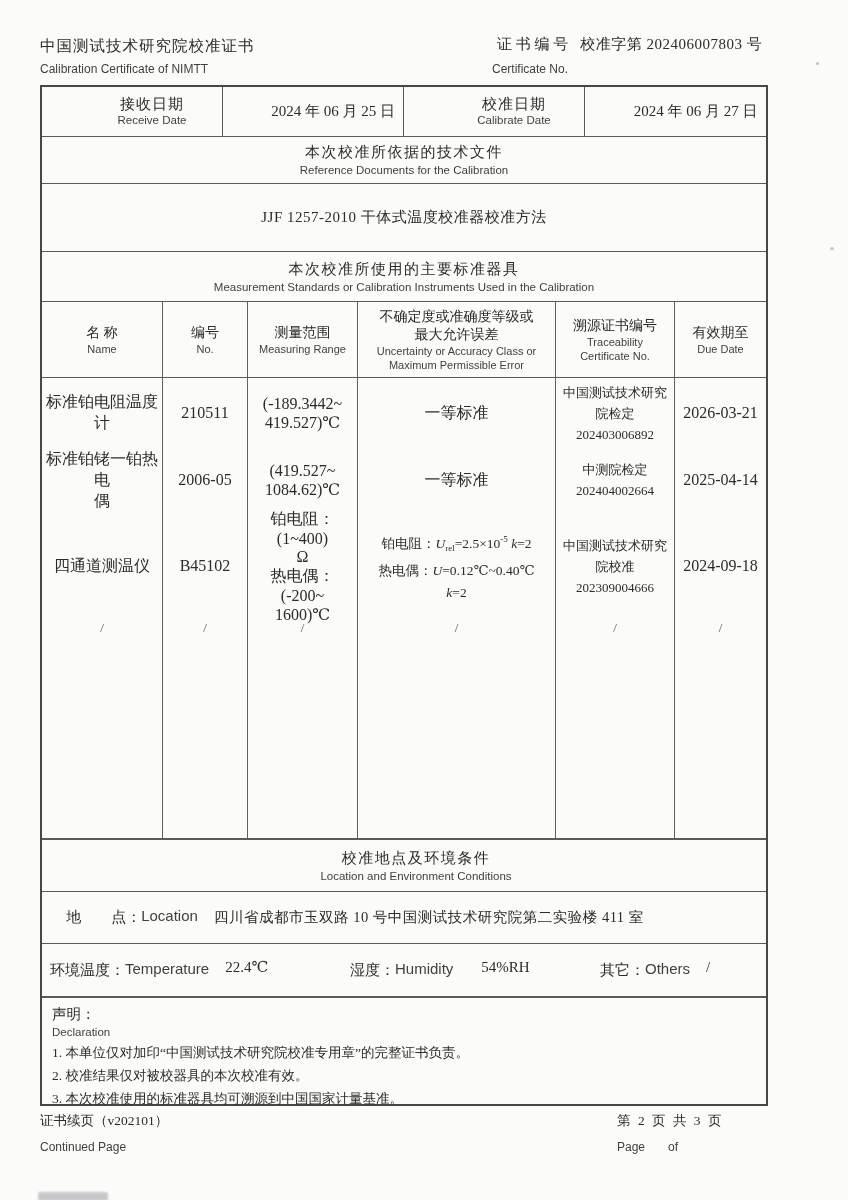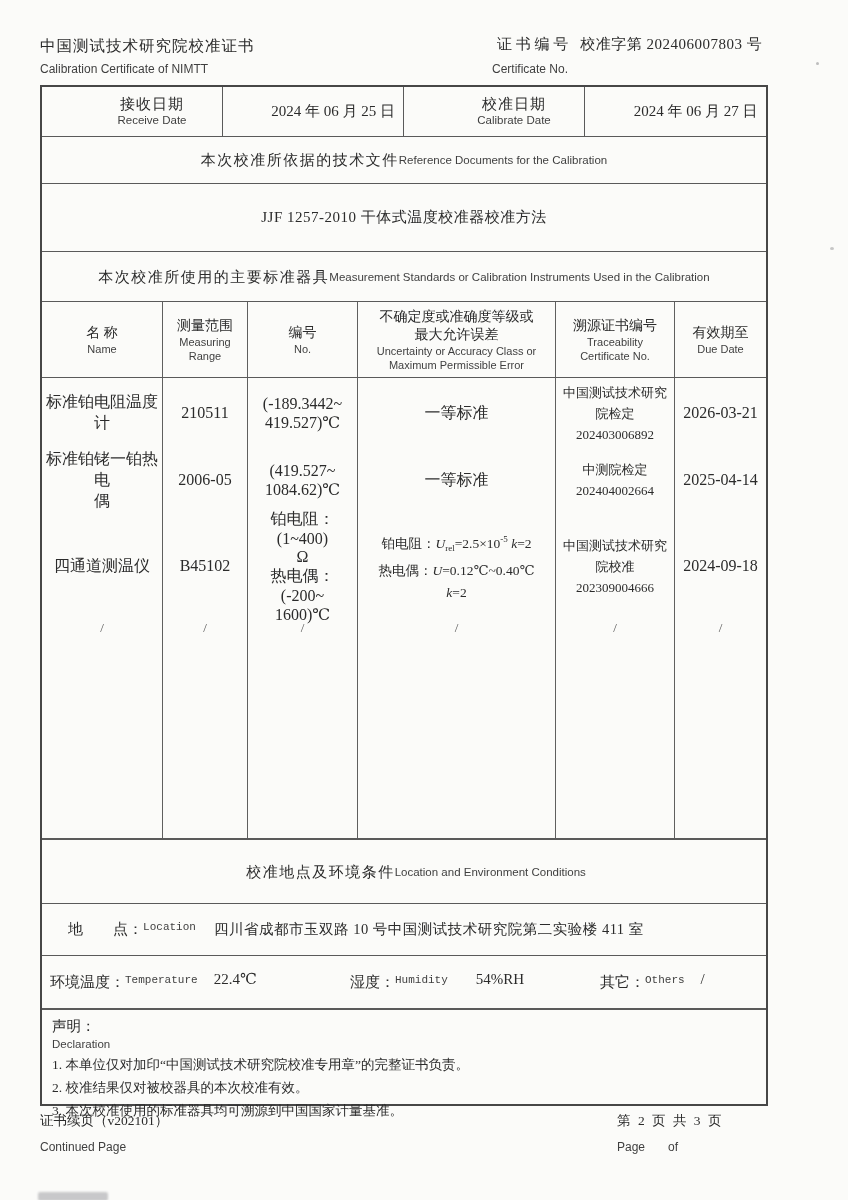--- a/index.html
+++ b/index.html
@@ -38,7 +38,7 @@
 
   
   .rowB { height:47px; } .rowD { height:50px; } .rowG { height:64px;padding-left:24px; }
-  .secttl { display:flex; justify-content:center; align-items:center; }
+  .secttl { display:flex; flex-direction:column; justify-content:center; align-items:center; }
   .secttl .zh { font-size:15px; letter-spacing:1.5px; line-height:20px; }
   .secttl .en { font-size:11.5px; line-height:16px; }
   .rowC { height:68px; display:flex; justify-content:center; align-items:center; }

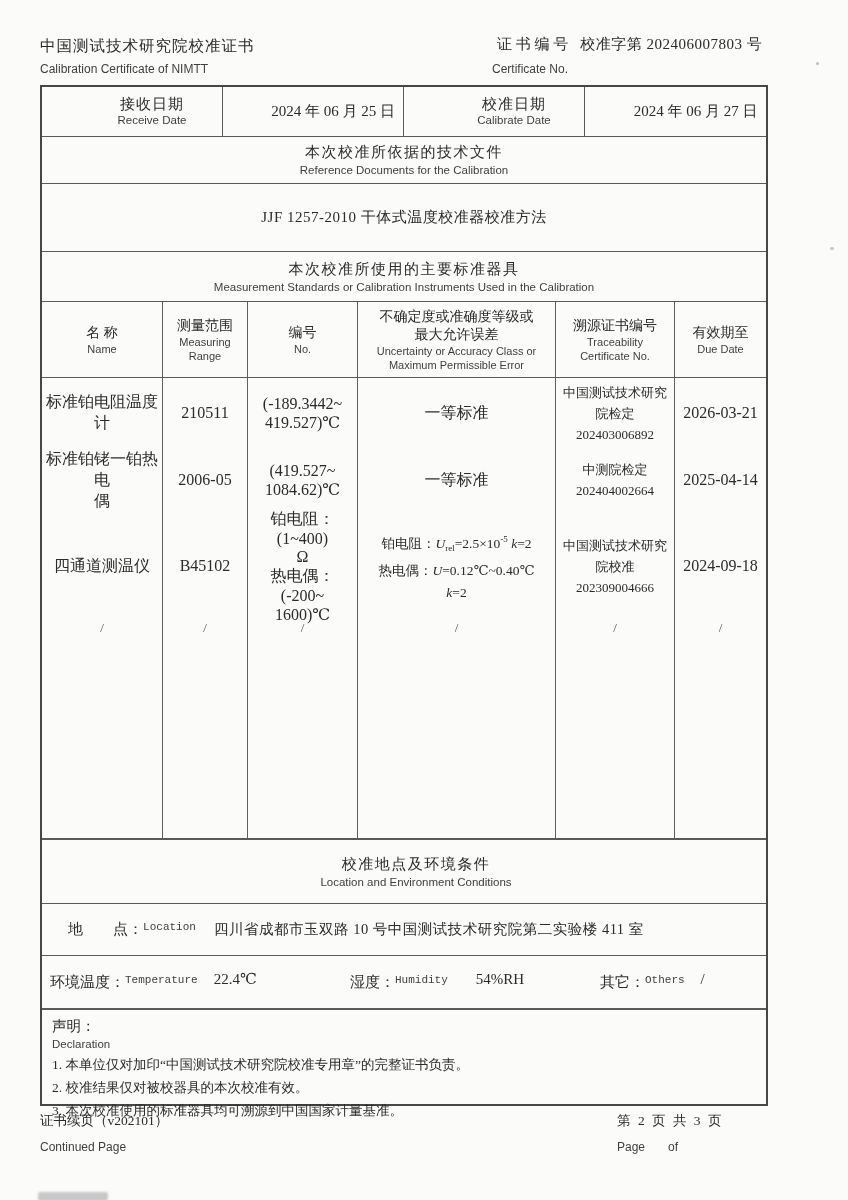--- a/index.html
+++ b/index.html
@@ -144,12 +144,12 @@
         <div class="en">Name</div>
       </div>
       <div class="gcol">
+        <div class="zh">编号</div>
+        <div class="en">No.</div>
+      </div>
+      <div class="gcol">
         <div class="zh">测量范围</div>
         <div class="en">Measuring Range</div>
-      </div>
-      <div class="gcol">
-        <div class="zh">编号</div>
-        <div class="en">No.</div>
       </div>
       <div class="gcol">
         <div class="zh">不确定度或准确度等级或

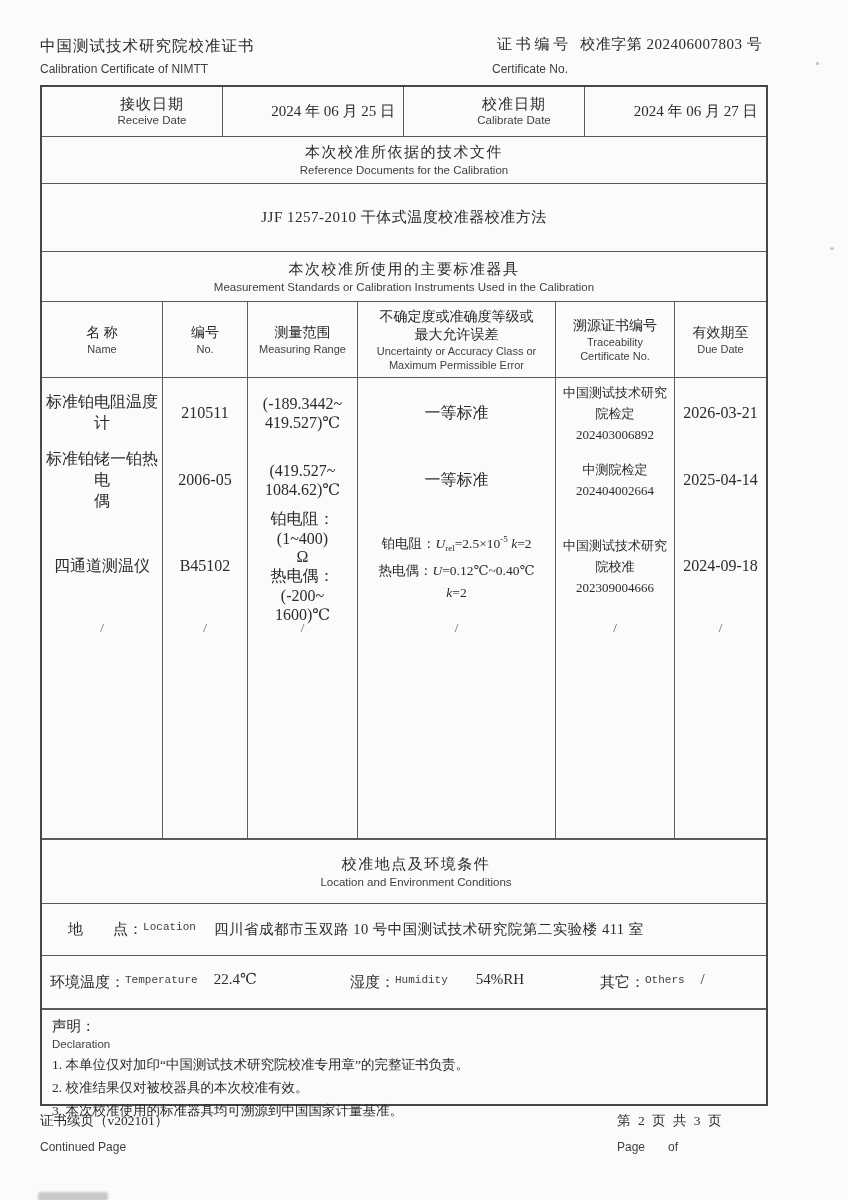--- a/index.html
+++ b/index.html
@@ -37,7 +37,7 @@
   .rowA .val { font-size:15px; }
 
   
-  .rowB { height:47px; } .rowD { height:50px; } .rowG { height:64px;padding-left:24px; }
+  .rowB { height:47px; } .rowD { height:50px; } .rowG { height:52px;padding-left:24px; }
   .secttl { display:flex; flex-direction:column; justify-content:center; align-items:center; }
   .secttl .zh { font-size:15px; letter-spacing:1.5px; line-height:20px; }
   .secttl .en { font-size:11.5px; line-height:16px; }

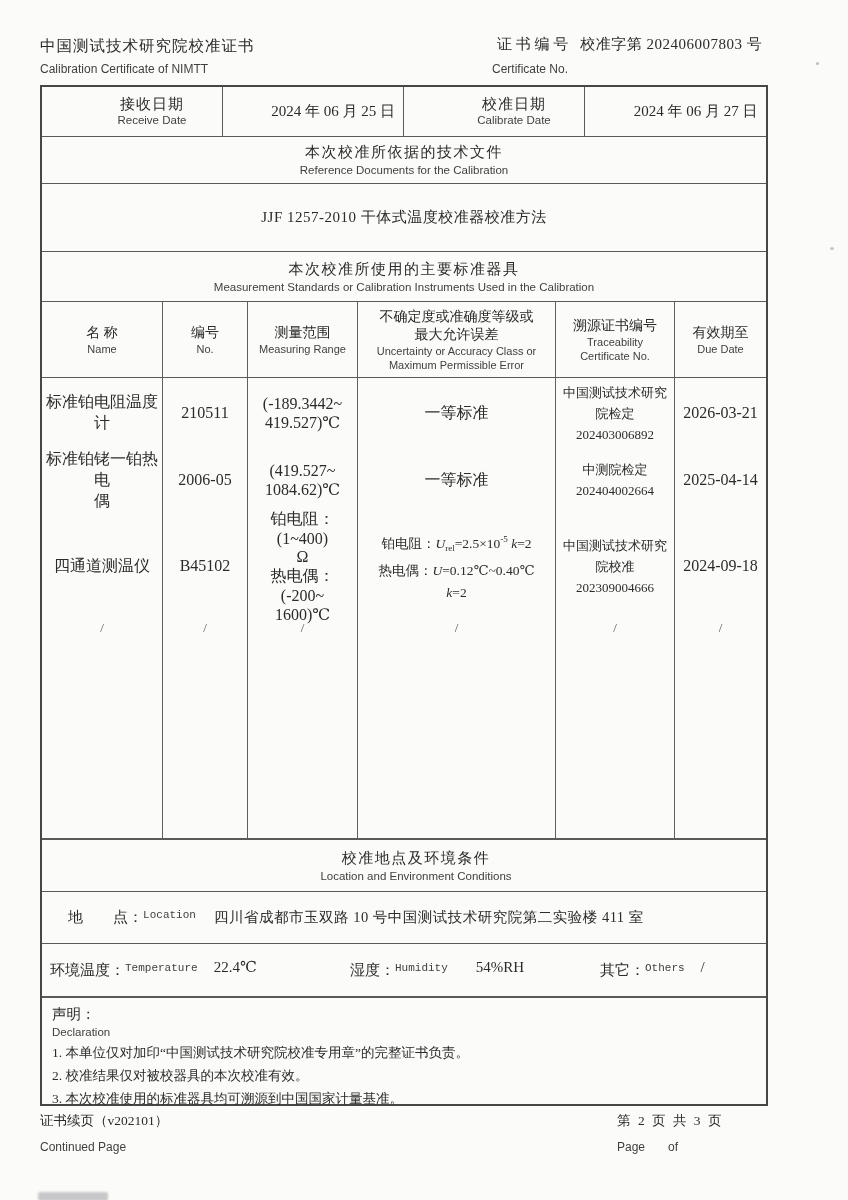--- a/index.html
+++ b/index.html
@@ -69,7 +69,7 @@
   .rowH { height:52px; display:flex; align-items:center; }
   .labelblk { display:flex; flex-direction:row; justify-content:center; padding-left:8px; }
   .labelblk .zh { font-size:15px; line-height:19px; }
-  .labelblk .en { font-size:11px; line-height:15px;font-family:Liberation Mono, monospace; }
+  .labelblk .en { font-size:15px; line-height:15px; }
   .rowH .labelblk { width:172px; }
   .rowH .addr { font-size:14.5px; letter-spacing:0.5px; }
   .rowI { height:54px; display:flex; align-items:center; border-bottom-width:2px; }

